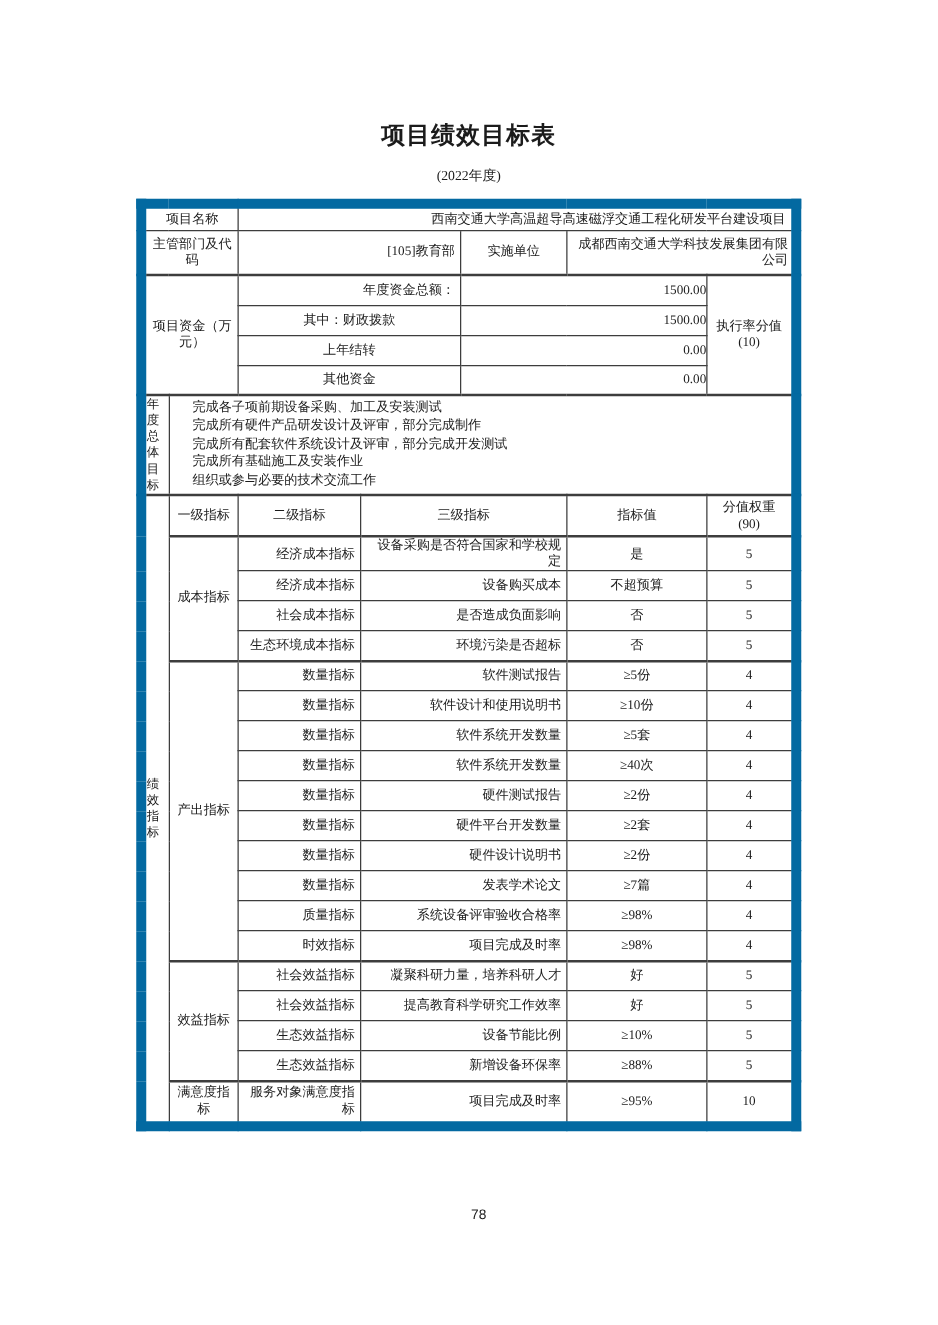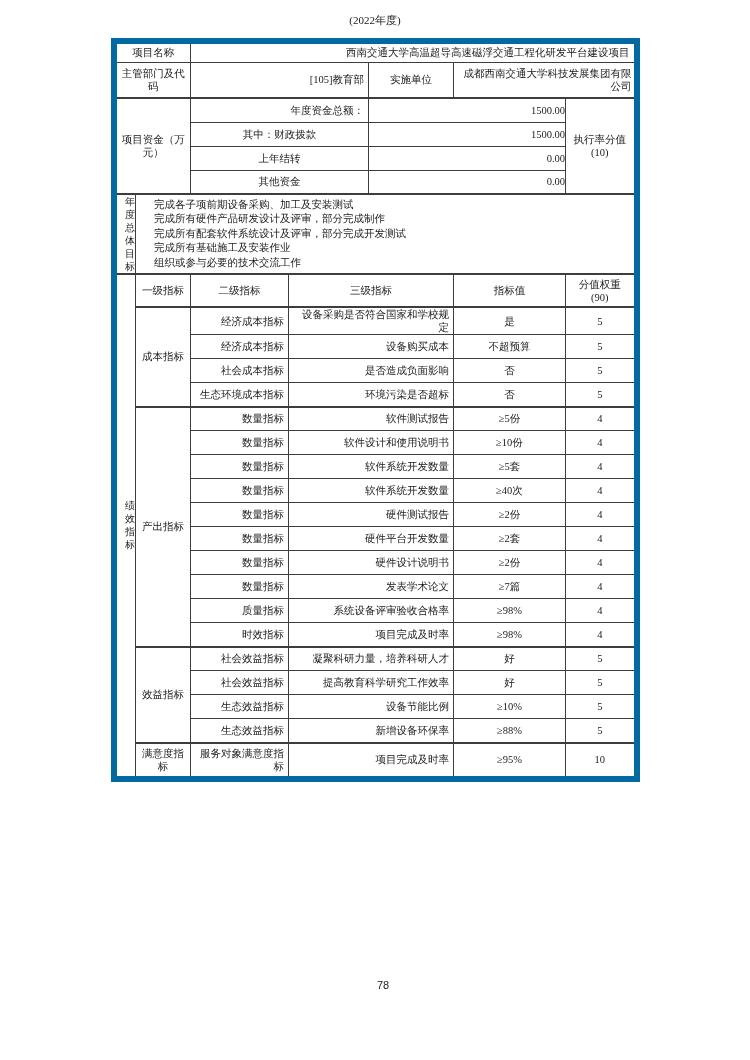--- a/index.html
+++ b/index.html
@@ -45,6 +45,7 @@
 
 <div class="page">
 
+  <div class="doc-title">项目绩效目标表</div>
   <div class="doc-subtitle">(2022年度)</div>
 
   <table class="main">

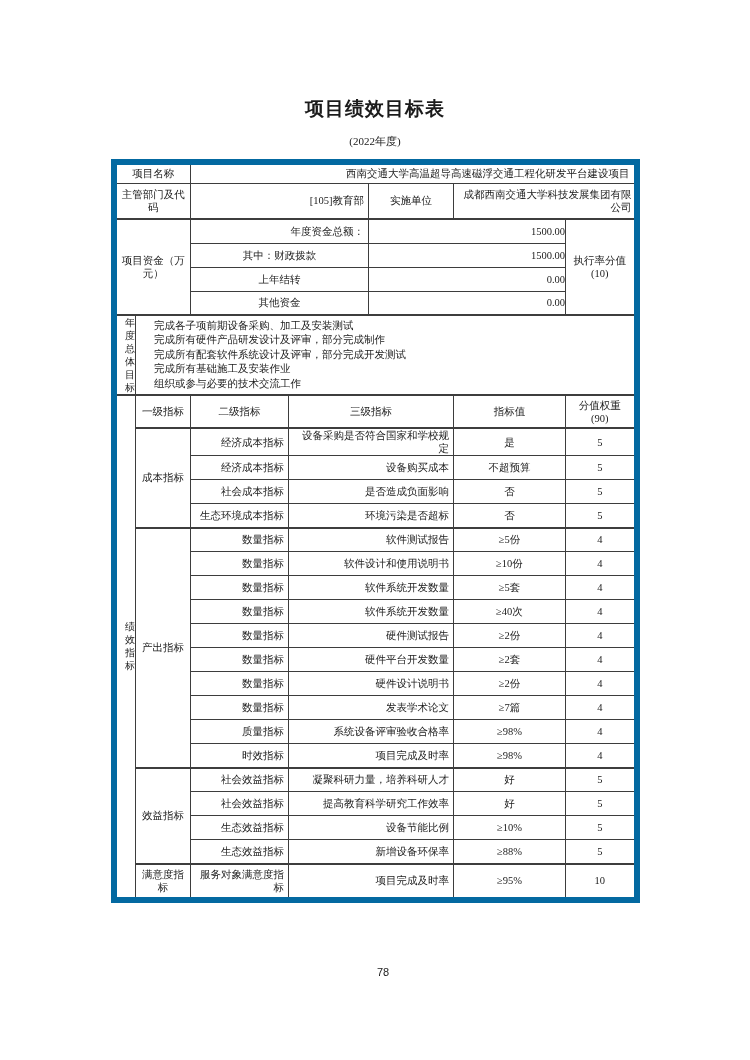--- a/index.html
+++ b/index.html
@@ -18,7 +18,7 @@
   }
   table.main{
     border-collapse:collapse;table-layout:fixed;width:523px;
-    margin:11px auto 12px auto;border:6px solid #0369a1;
+    margin:11px auto 12px auto;border:8px solid #0369a1;
   }
   td{
     border:1px solid #3d3d3d;font-size:10.5px;line-height:13px;

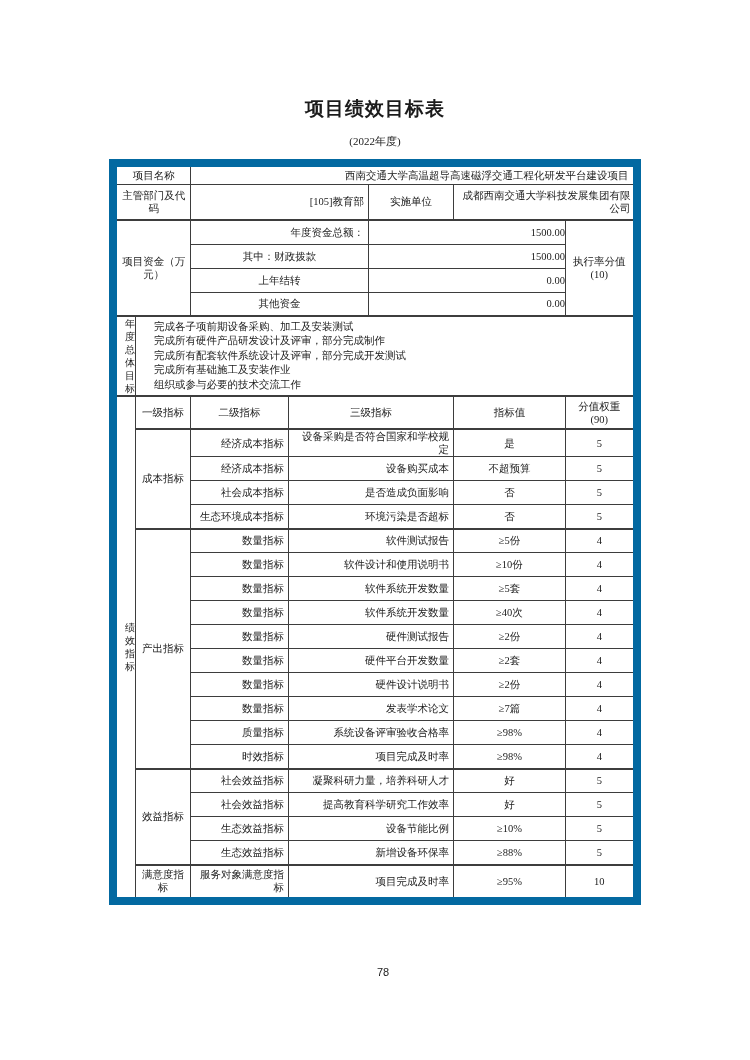--- a/index.html
+++ b/index.html
@@ -31,7 +31,7 @@
   .r{text-align:right;padding-right:0;}
   .pl10{padding-left:10px;}
   .tight{padding:0 2px;}
-  .stack{padding:0;font-size:10px;line-height:13px;text-align:right;}
+  .stack{padding:0;font-size:10px;line-height:13px;text-align:left;}
   .goals-text{padding-left:18px;line-height:14.5px;font-size:10.5px;}
   tr.h20{height:21px;} tr.h24{height:24px;} tr.h33{height:33px;}
   tr.h36{height:36px;} tr.h80{height:80px;}

